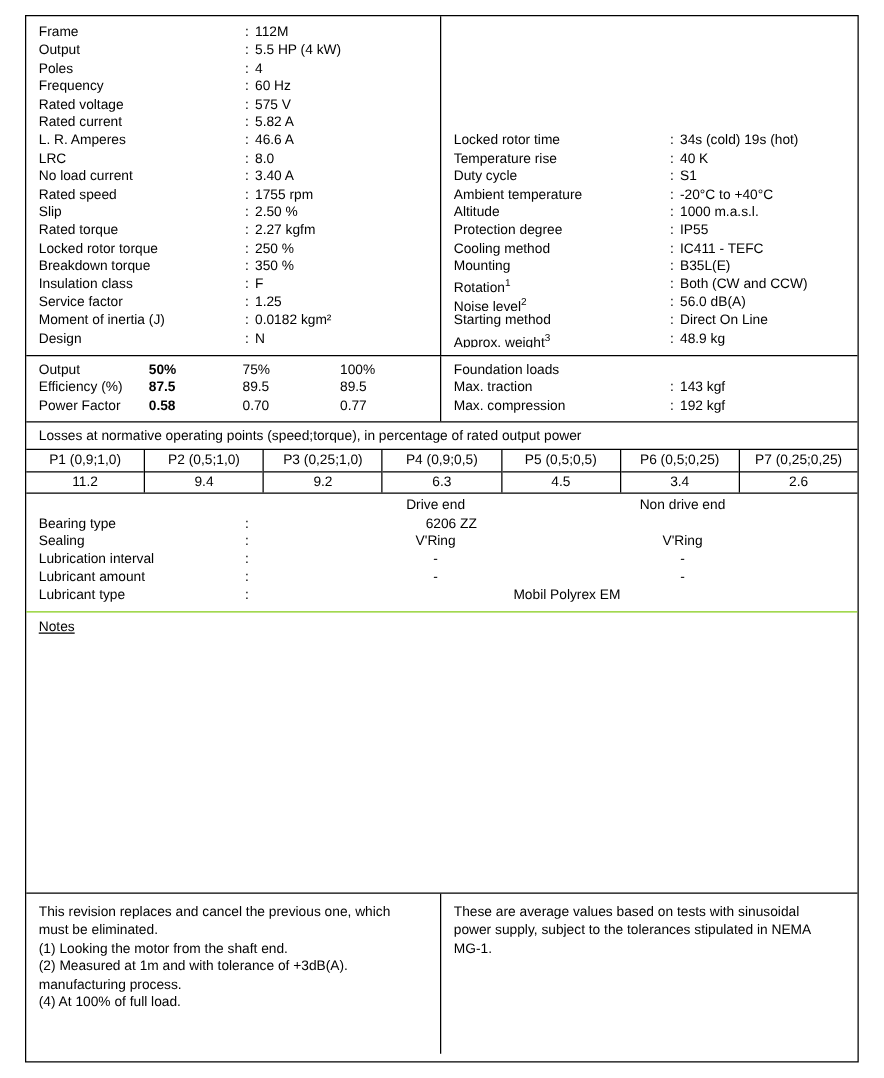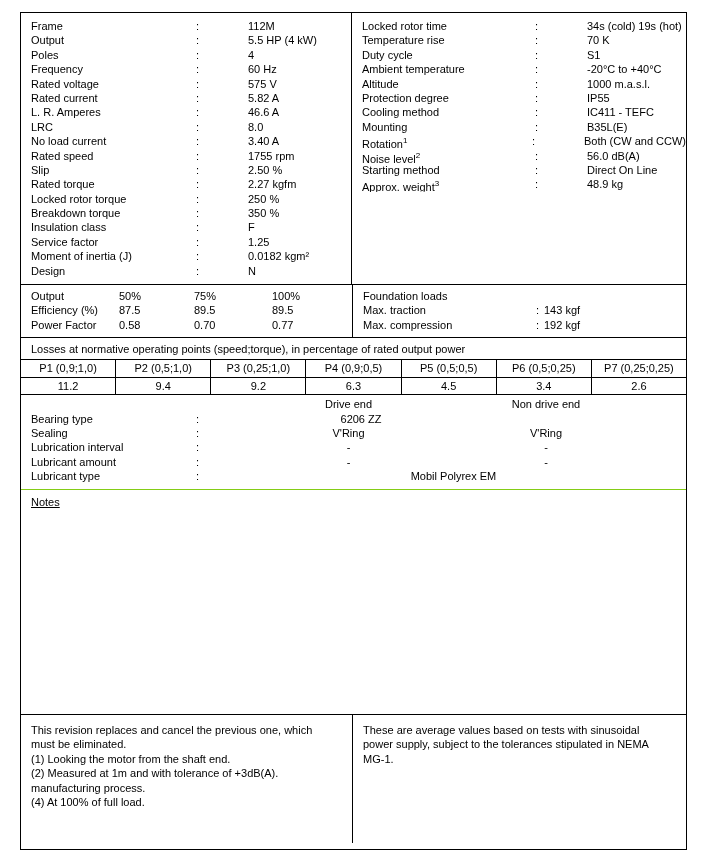--- a/index.html
+++ b/index.html
@@ -29,6 +29,7 @@
   .specs {
     display: flex;
     border-bottom: 1px solid #000000;
+    align-items: flex-end;
   }
   .specs-col {
     padding: 6px 0 6px 0;

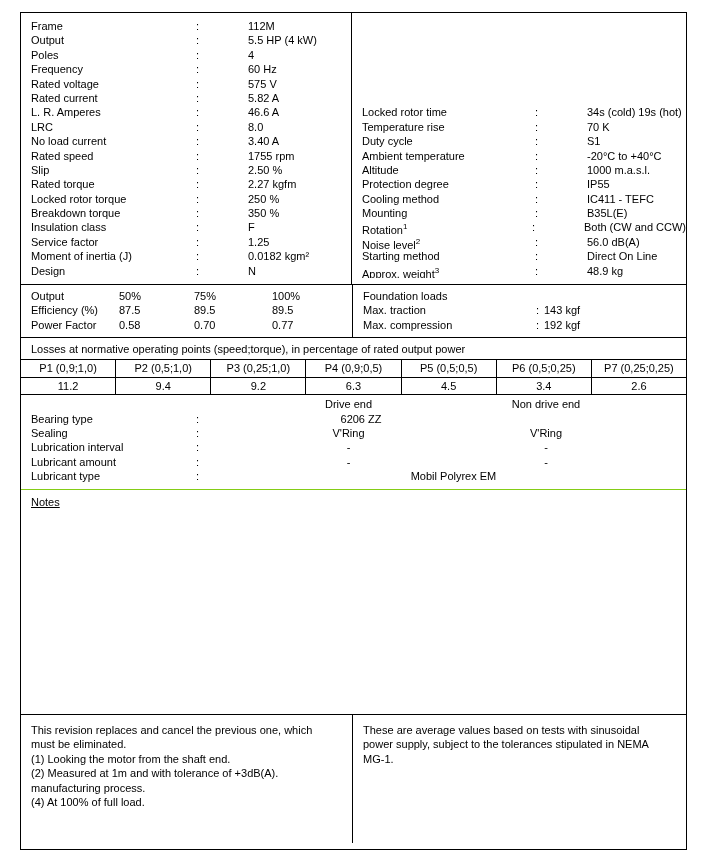--- a/index.html
+++ b/index.html
@@ -63,7 +63,6 @@
   }
   .spec-value {
     white-space: nowrap;
-    margin-left: 44px;
   }
   .sup {
     font-size: 8px;

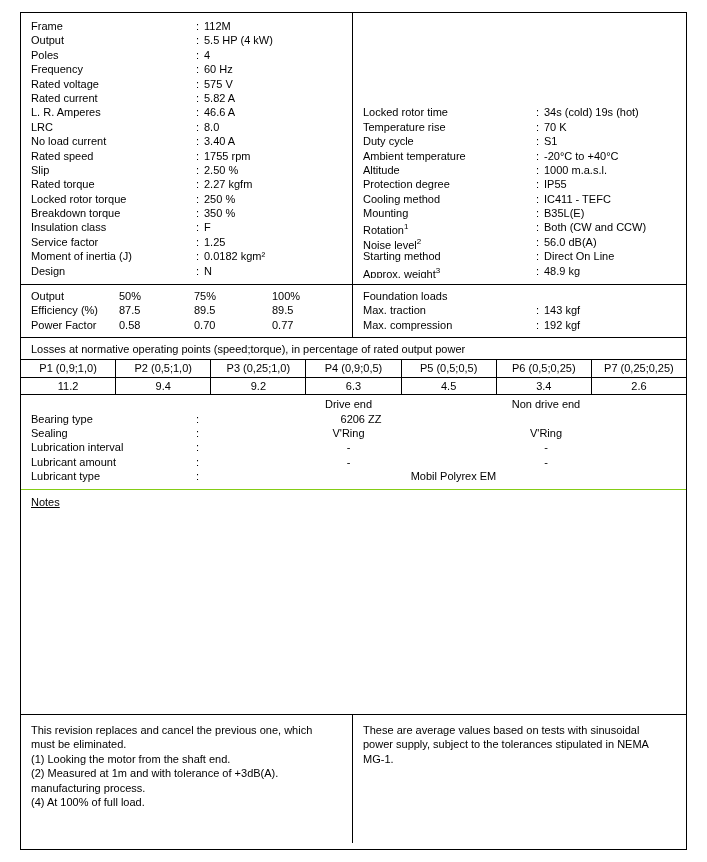--- a/index.html
+++ b/index.html
@@ -290,7 +290,7 @@
       <div class="spec-line">
           <span class="spec-label">Temperature rise</span>
           <span class="spec-colon">:</span>
-          <span class="spec-value">70 K</span>
+          <span class="spec-value">40 K</span>
         </div>
       <div class="spec-line">
           <span class="spec-label">Duty cycle</span>

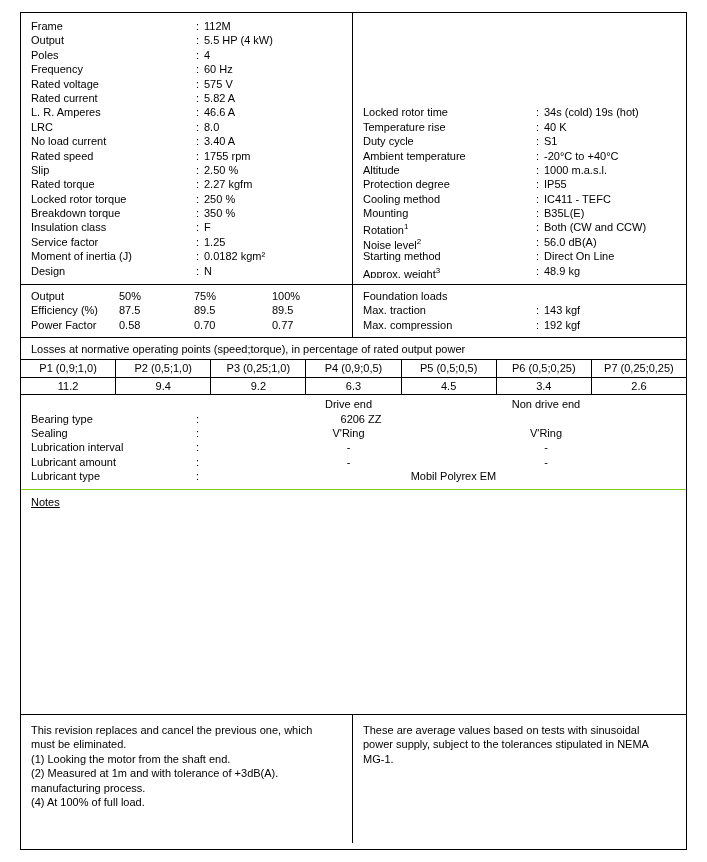--- a/index.html
+++ b/index.html
@@ -91,7 +91,7 @@
     height: 14.4px;
   }
   .eff-c0 { padding-left: 10px; width: 98px; box-sizing: border-box; }
-  .eff-c1 { width: 75px; }
+  .eff-c1 { width: 75px; font-weight: bold; }
   .eff-c2 { width: 78px; }
   .eff-c3 { width: 70px; }
 

